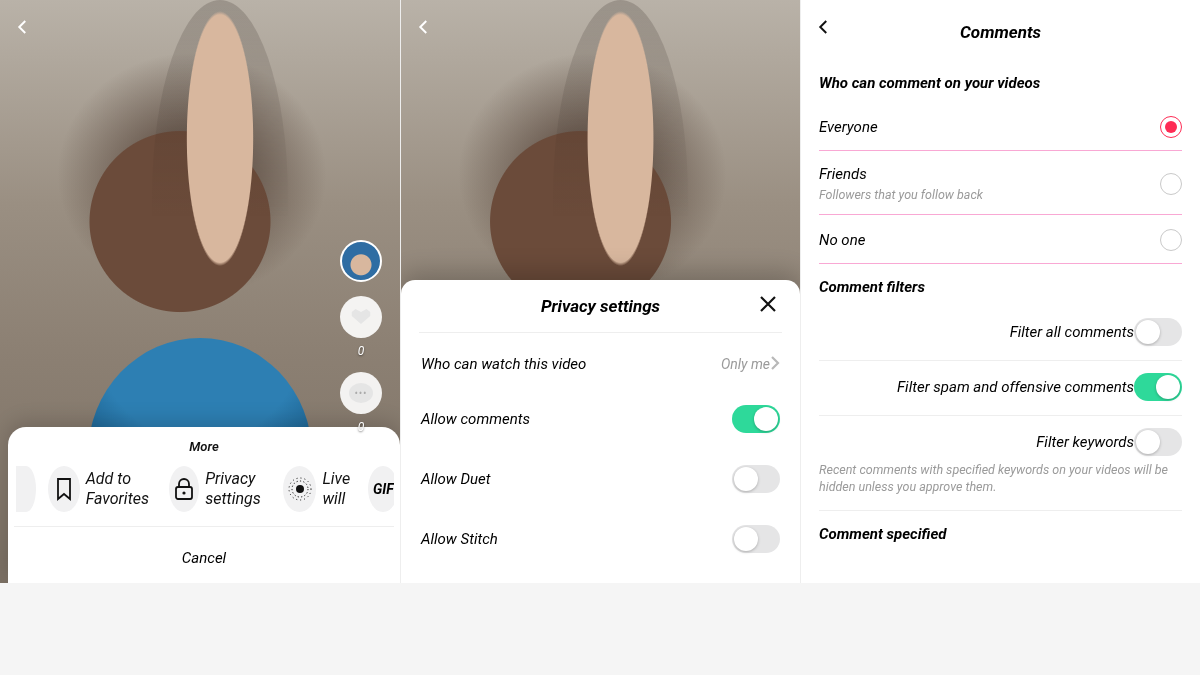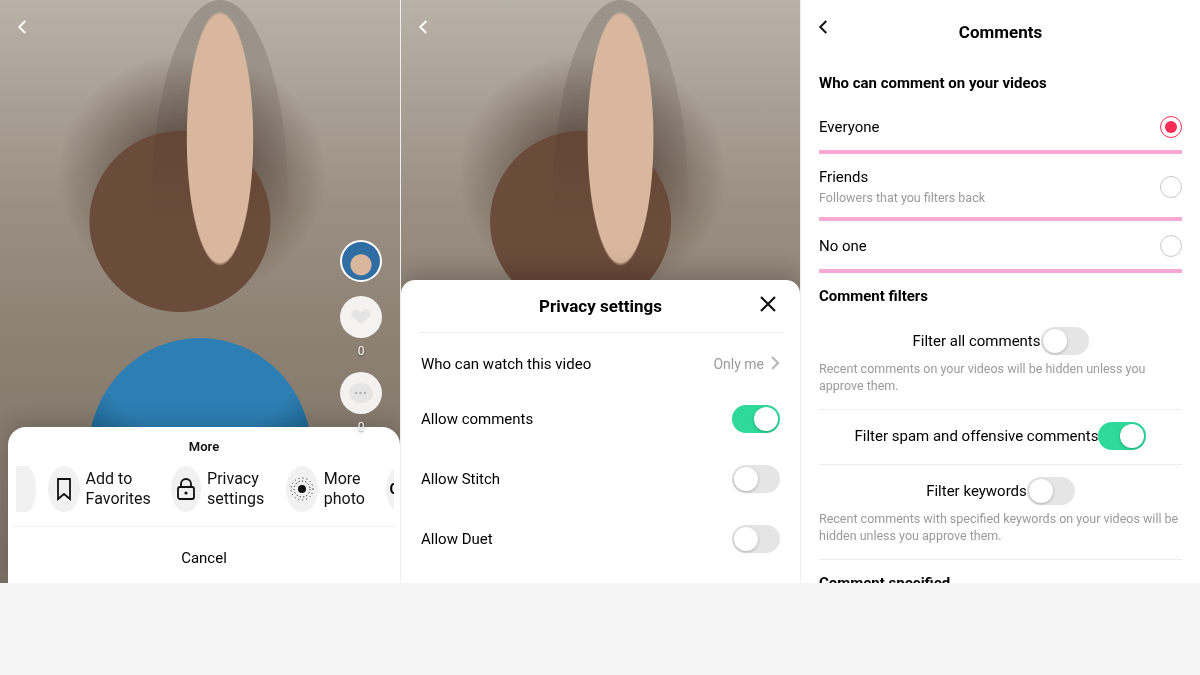--- a/index.html
+++ b/index.html
@@ -11,7 +11,7 @@
     overflow: hidden;
   }
   .triptych { display: flex; width: 1200px; height: 675px; }
-  .panel { position: relative; width: 400px; height: 583px; background: #fff; overflow: hidden; }
+  .panel { position: relative; width: 400px; height: 583px; background: #fff; overflow: hidden; font-style: italic; }
   .panel + .panel { border-left: 1px solid #eee; }
 
   

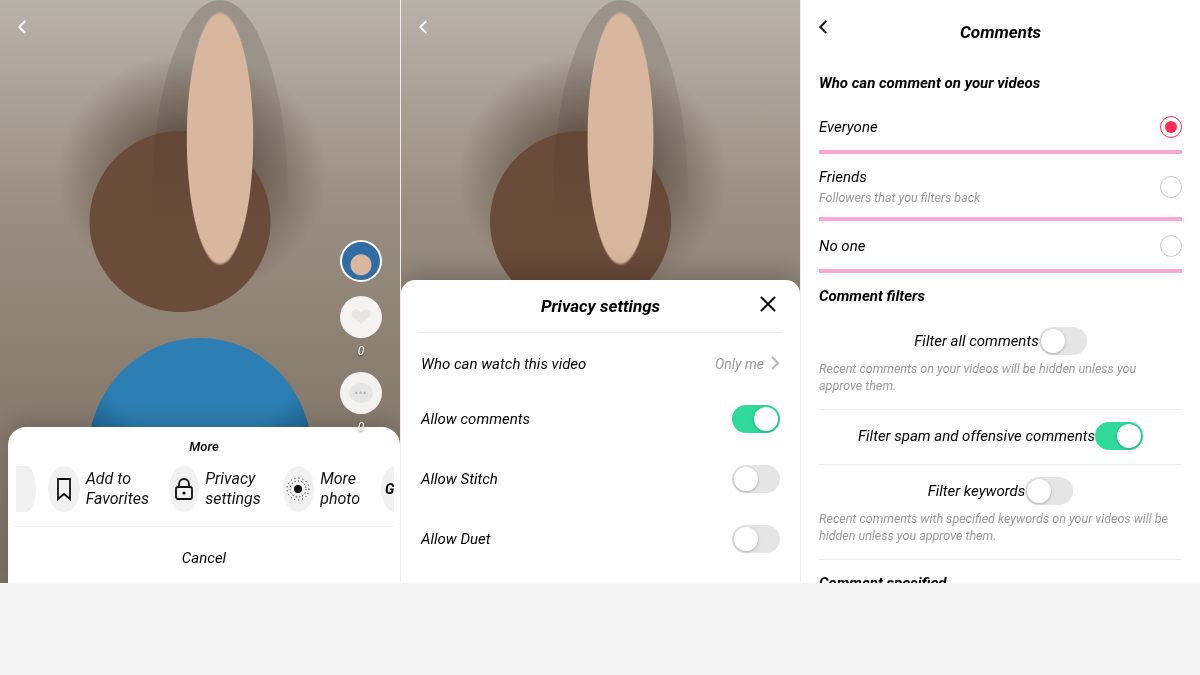--- a/index.html
+++ b/index.html
@@ -93,7 +93,7 @@
   .p3-head { text-align:center; font-weight:700; font-size:17px; padding:22px 0 18px; position:relative;}
   .p3-body { padding: 0 18px; }
   .sect { font-weight:700; font-size:15px; margin: 14px 0 10px;}
-  .opt { display:flex; align-items:center; justify-content:space-between; padding:14px 0 12px; border-bottom:4px solid #f9a8d4;}
+  .opt { display:flex; align-items:center; justify-content:space-between; padding:14px 0 12px; border-bottom:1px solid #f9a8d4;}
   .opt:last-of-type { border-bottom:none; }
   .opt .label { font-size:15px;}
   .opt .sub { font-size:12.5px; color:#9a9a9a; margin-top:4px;}

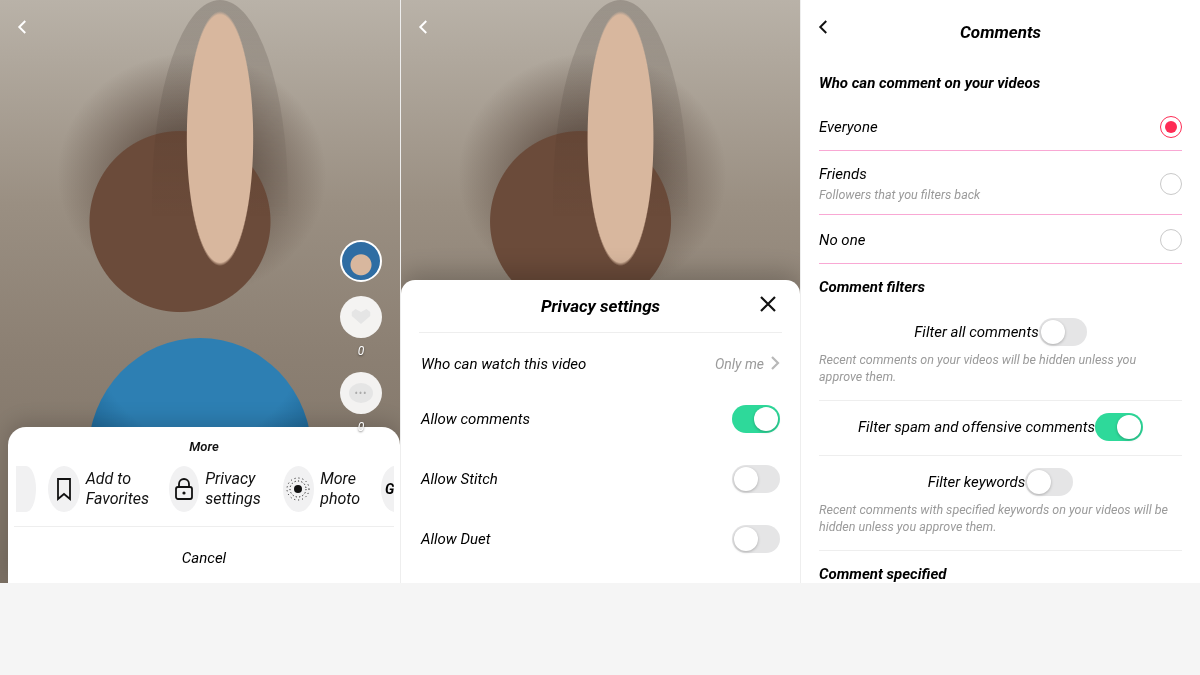--- a/index.html
+++ b/index.html
@@ -251,7 +251,7 @@
       <div class="opt">
         <div>
           <div class="label">Friends</div>
-          <div class="sub">Followers that you filters back</div>
+          <div class="sub">Followers that you follow back</div>
         </div>
         <div class="radio"></div>
       </div>

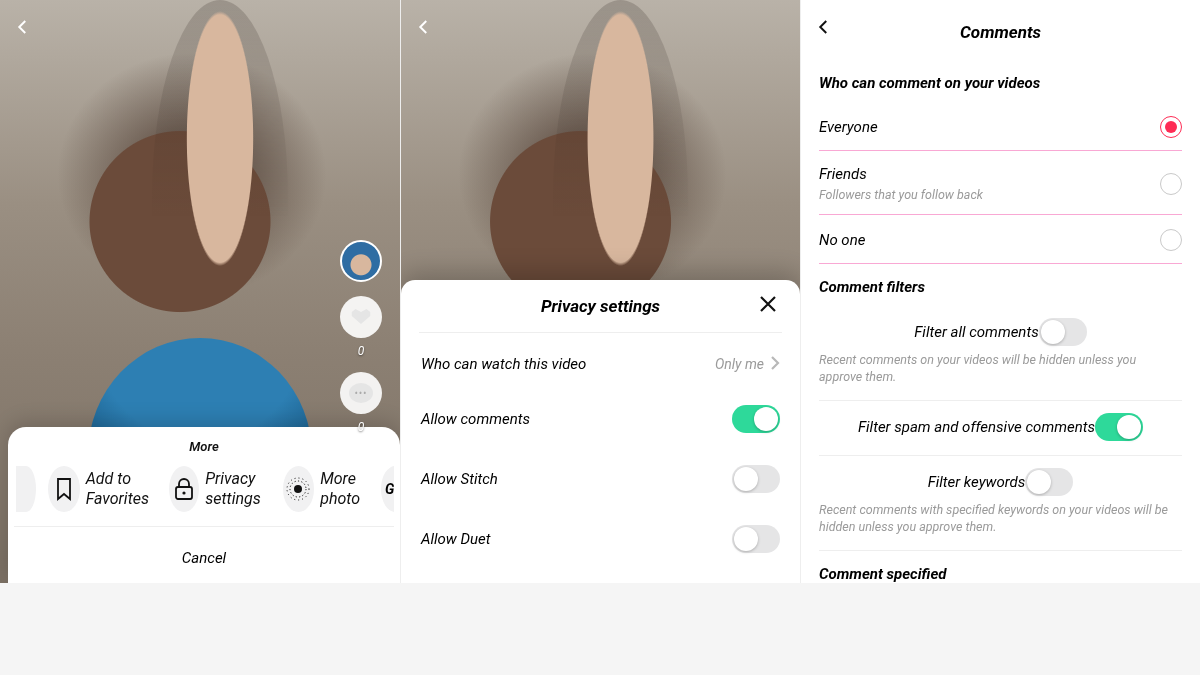--- a/index.html
+++ b/index.html
@@ -102,7 +102,7 @@
   .radio.sel:after { content:""; width:12px; height:12px; border-radius:50%; background:#fe2c55;}
   .filter { padding:12px 0 14px; border-bottom:1px solid #eee;}
   .filter:last-of-type { border-bottom:none;}
-  .filter-head { display:flex; align-items:center; justify-content:center;}
+  .filter-head { display:flex; align-items:center; justify-content:flex-end;}
   .filter-head .label { font-size:15px;}
   .filter .sub { font-size:12.5px; color:#9a9a9a; margin-top:6px; line-height:1.35;}
 </style>

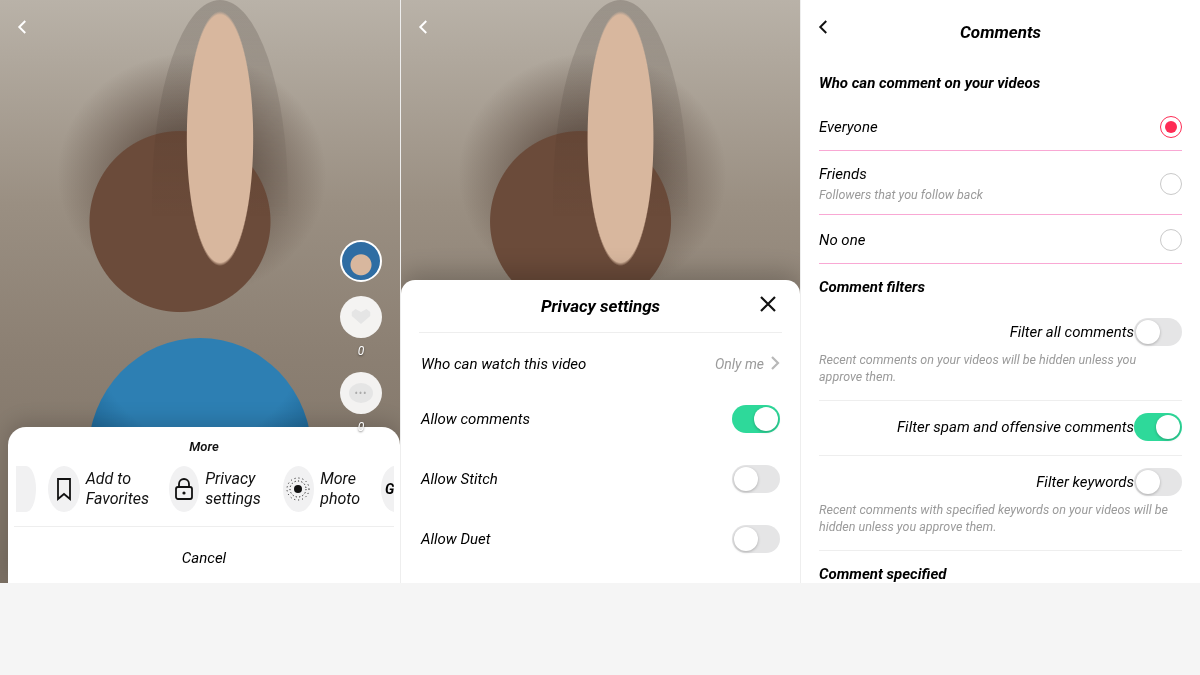--- a/index.html
+++ b/index.html
@@ -80,7 +80,7 @@
   .p2-head .title { font-weight:700; font-size:17px;}
   .p2-head .close { position:absolute; right:4px; top:-2px; font-size:22px; cursor:pointer; line-height:1;}
   .p2-row { display:flex; align-items:center; justify-content:space-between; padding:16px 2px; font-size:15px;}
-  .p2-row .value { color:#9a9a9a; font-size:14px; display:flex; align-items:center; gap:6px;margin-left:44px;}
+  .p2-row .value { color:#9a9a9a; font-size:14px; display:flex; align-items:center; gap:0;margin-left:44px;}
   .chev-r svg path { stroke:#b8b8b8; stroke-width:2.2; fill:none;}
 
   .toggle { width:48px; height:28px; border-radius:14px; background:#e5e5e6; position:relative; cursor:pointer;}

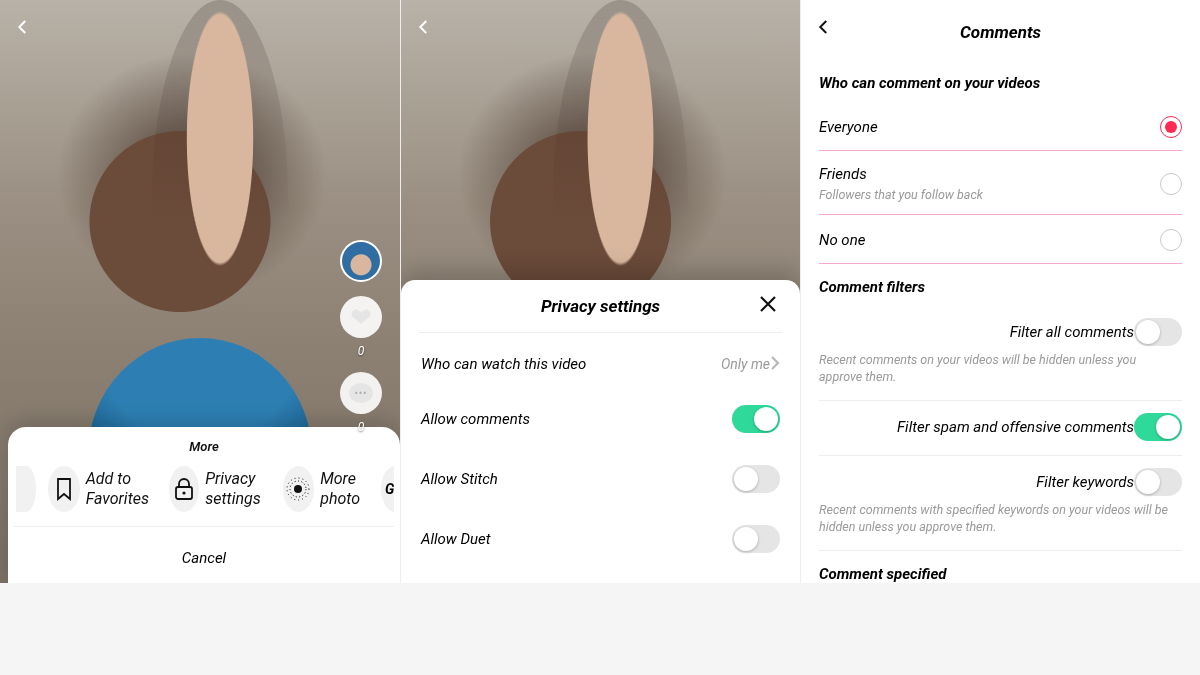--- a/index.html
+++ b/index.html
@@ -271,7 +271,6 @@
               <div class="knob"></div>
             </div>
         </div>
-        <div class="sub">Recent comments on your videos will be hidden unless you approve them.</div>
       </div>
       <div class="filter">
         <div class="filter-head">

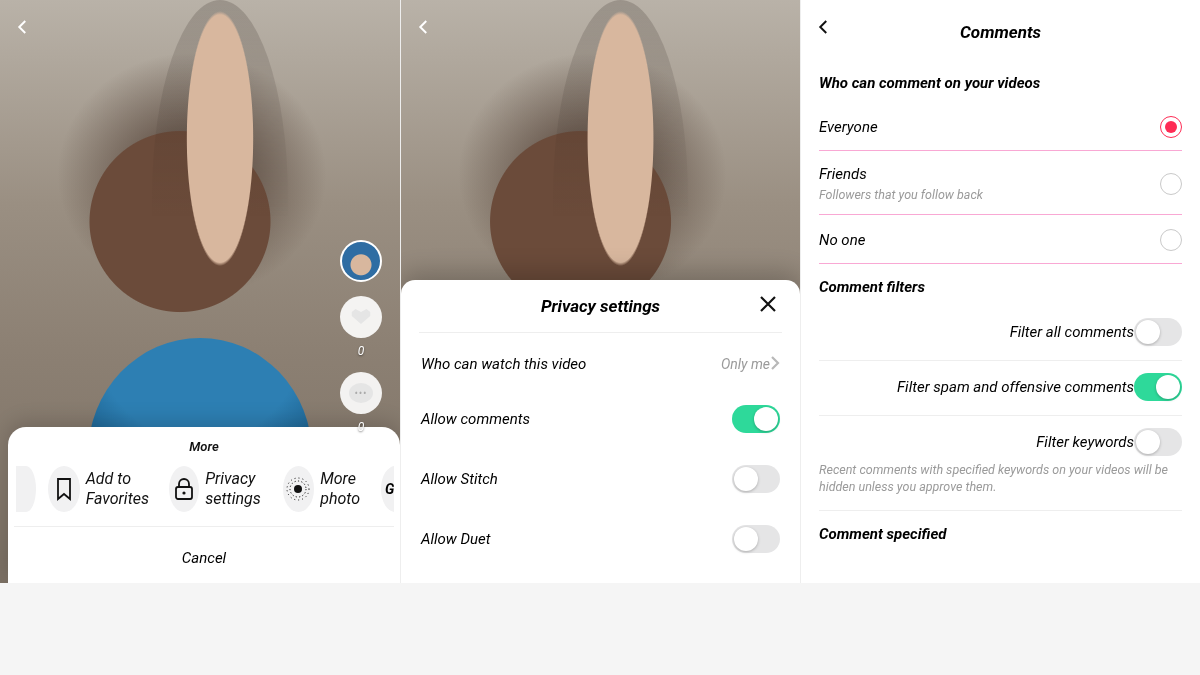--- a/index.html
+++ b/index.html
@@ -163,7 +163,7 @@
               <circle cx="13" cy="13" r="11" fill="none" stroke="#111" stroke-width="1" stroke-dasharray="1 3"></circle>
             </svg>
           </div>
-          <div class="lbl">More photo</div>
+          <div class="lbl">Live will</div>
         </div>
         <div class="action">
           <div class="circle">

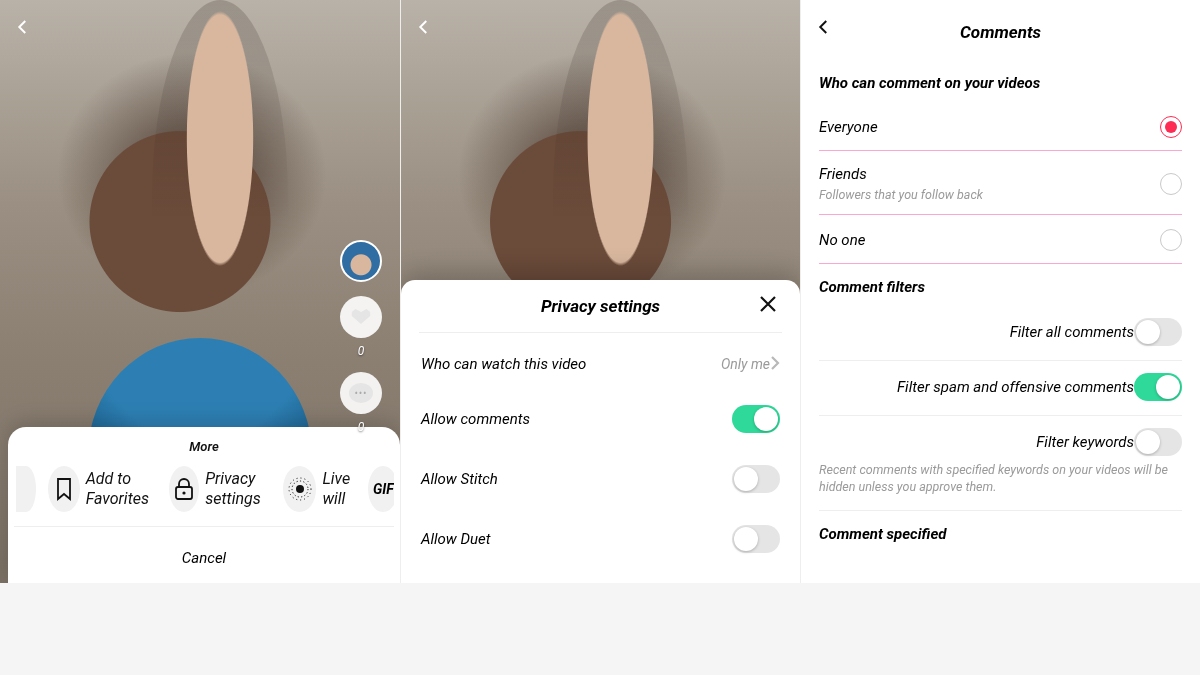--- a/index.html
+++ b/index.html
@@ -218,13 +218,13 @@
           </div>
       </div>
       <div class="p2-row">
-        <div>Allow Stitch</div>
+        <div>Allow Duet</div>
         <div class="toggle">
             <div class="knob"></div>
           </div>
       </div>
       <div class="p2-row">
-        <div>Allow Duet</div>
+        <div>Allow Stitch</div>
         <div class="toggle">
             <div class="knob"></div>
           </div>

